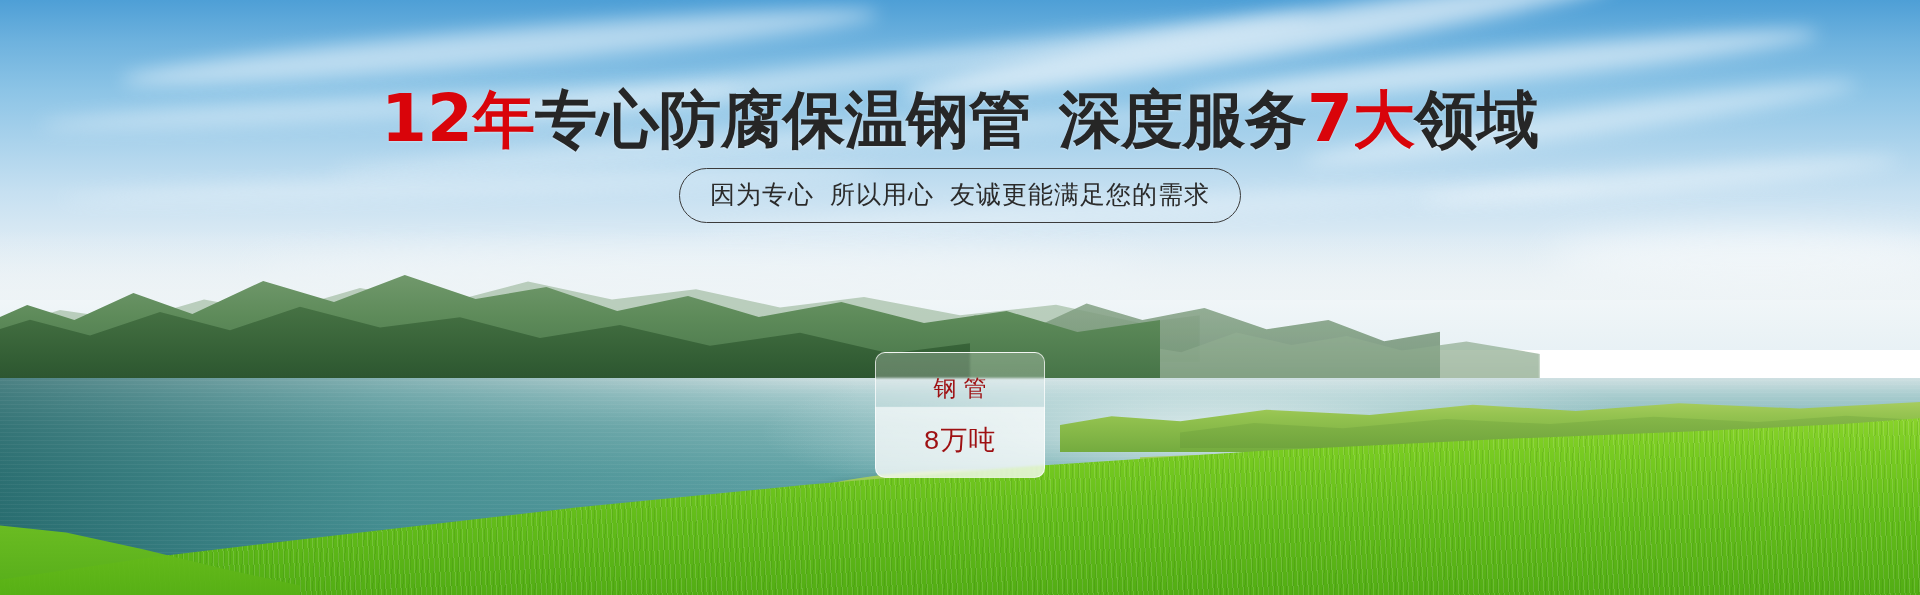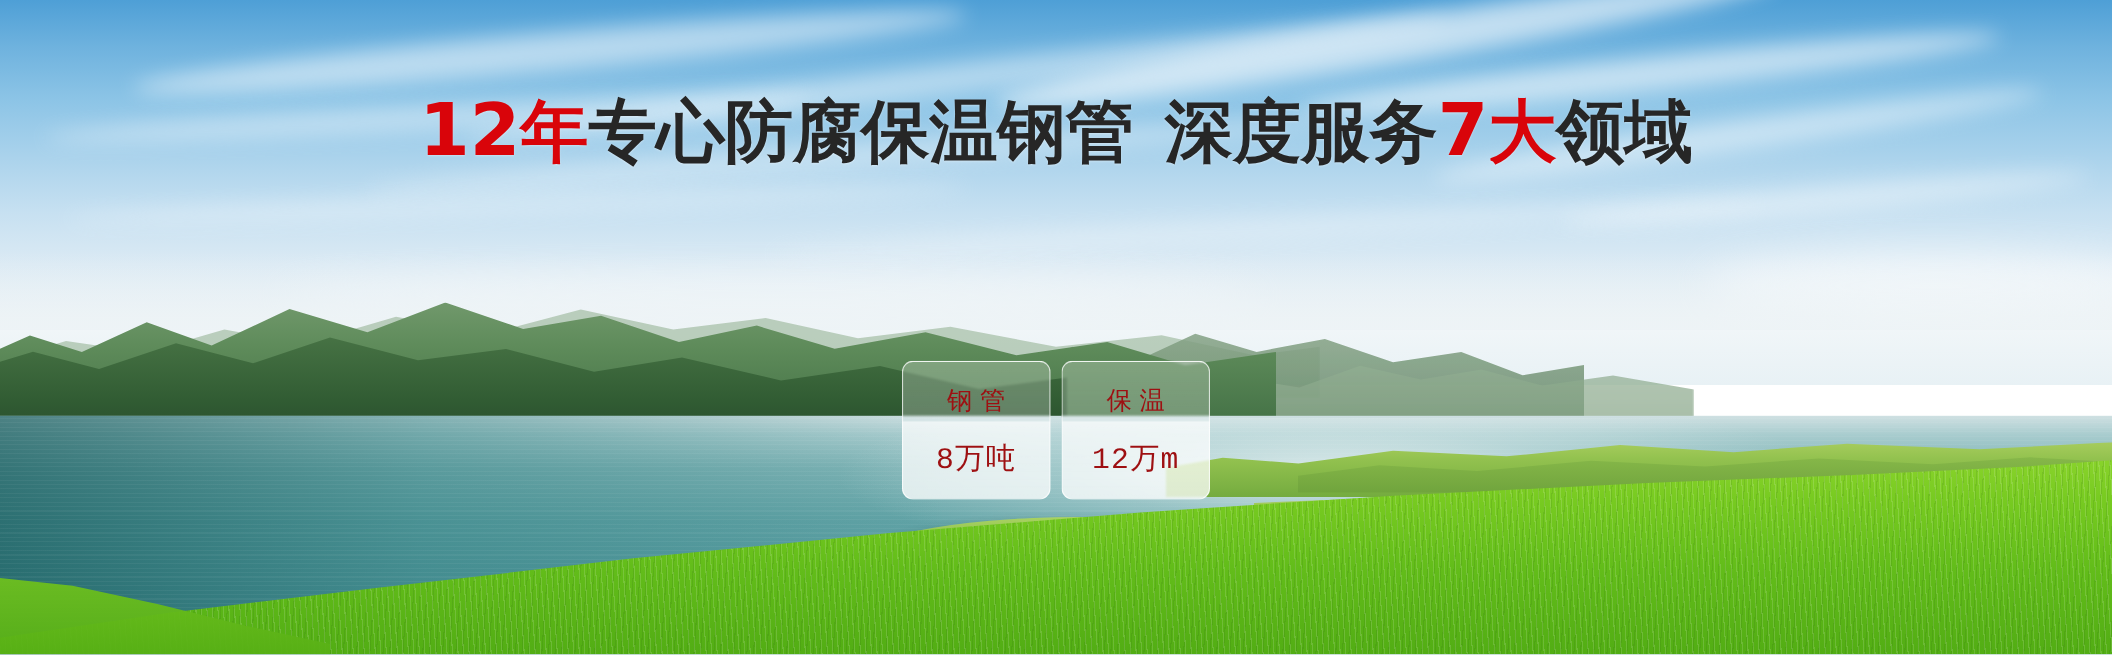--- a/index.html
+++ b/index.html
@@ -268,6 +268,9 @@
       <span class="red num">12</span><span class="red">年</span><span>专心防腐保温钢管</span><span class="gap"></span><span>深度服务</span><span class="red num">7</span><span class="red">大</span><span>领域</span>
     </div>
 
+    <div class="subtitle-pill">
+      <span>因为专心</span><span class="sp"></span><span>所以用心</span><span class="sp"></span><span>友诚更能满足您的需求</span>
+    </div>
 
     <div class="cards">
 

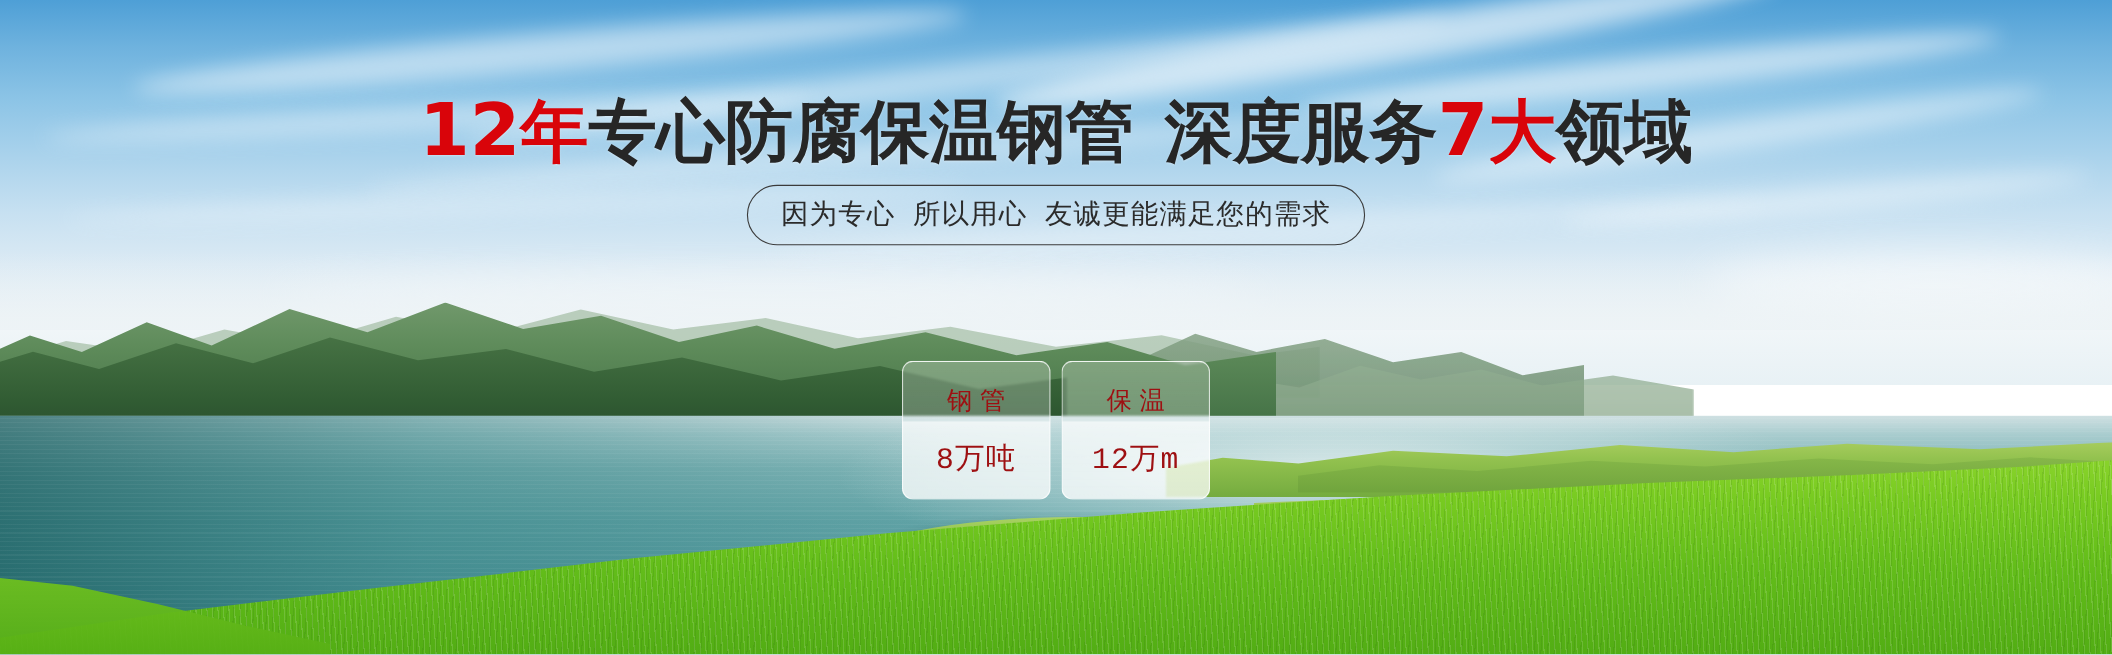--- a/index.html
+++ b/index.html
@@ -199,12 +199,13 @@
     display:flex; gap:10px;
   }
   .card {
-    width:135px; height:126px;
+    width:170px; height:126px;
     border-radius:10px;
     border:1px solid rgba(255,255,255,.72);
     background:linear-gradient(180deg, rgba(255,255,255,.24) 0%, rgba(255,255,255,.26) 43%, rgba(255,255,255,.72) 44%, rgba(255,255,255,.76) 100%);
     display:flex; flex-direction:column; align-items:center; justify-content:center;
     backdrop-filter:blur(1px);
+    margin-top:24px;
   }
   .card-title {
     font-size:23px; color:#9e1012; letter-spacing:7px;

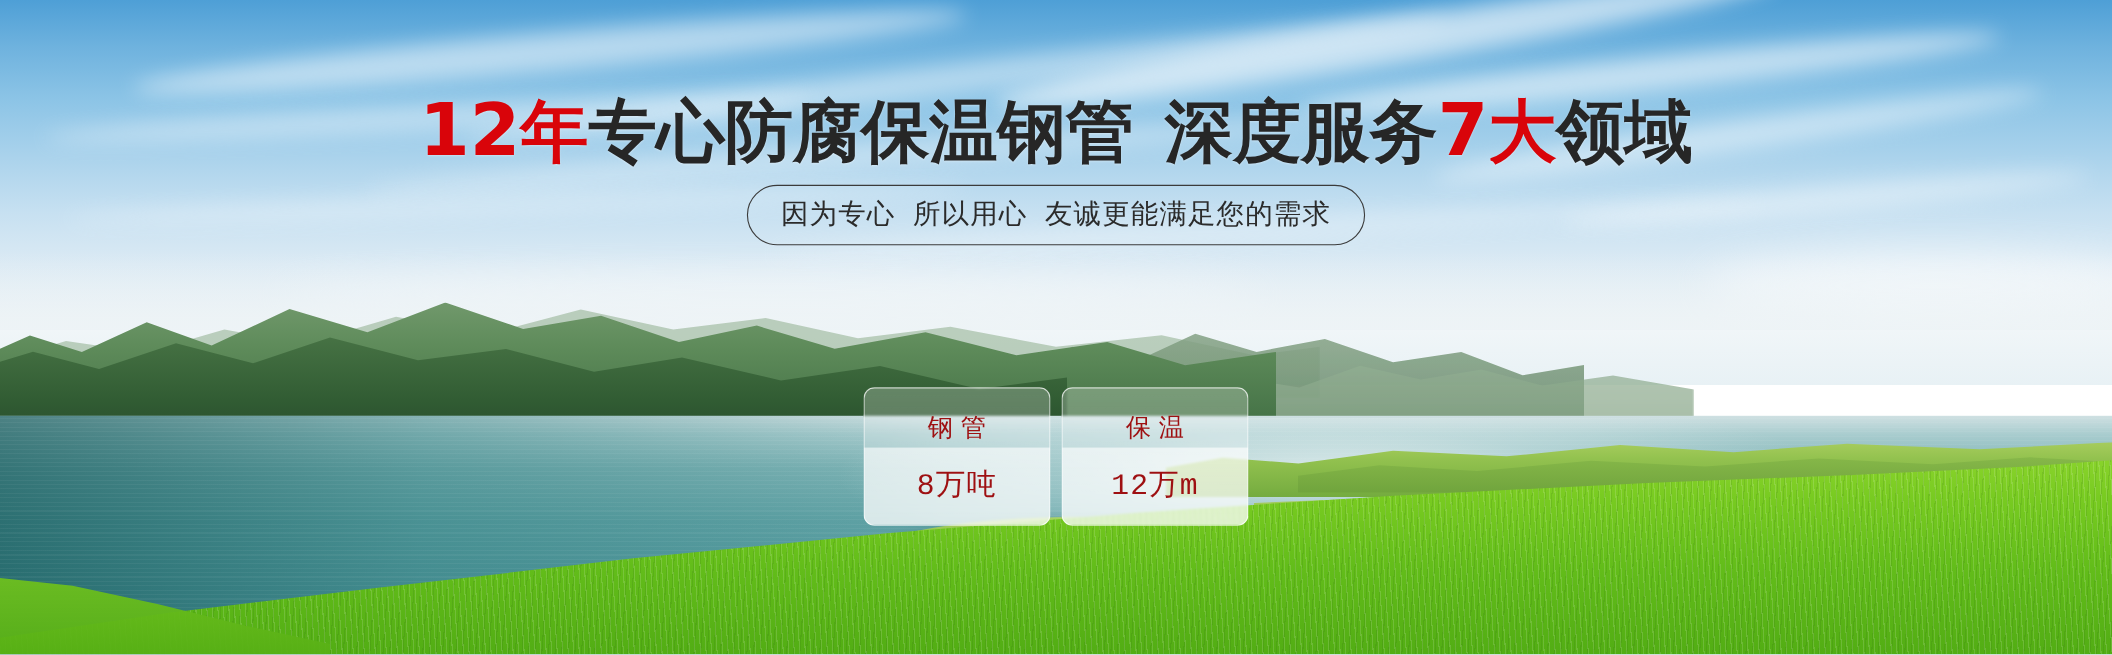--- a/index.html
+++ b/index.html
@@ -281,10 +281,6 @@
       </div>
 
 
-      <div class="card">
-        <div class="card-title">保温</div>
-        <div class="card-value"><span>12万m</span></div>
-      </div>
 
     </div>
   </div>

